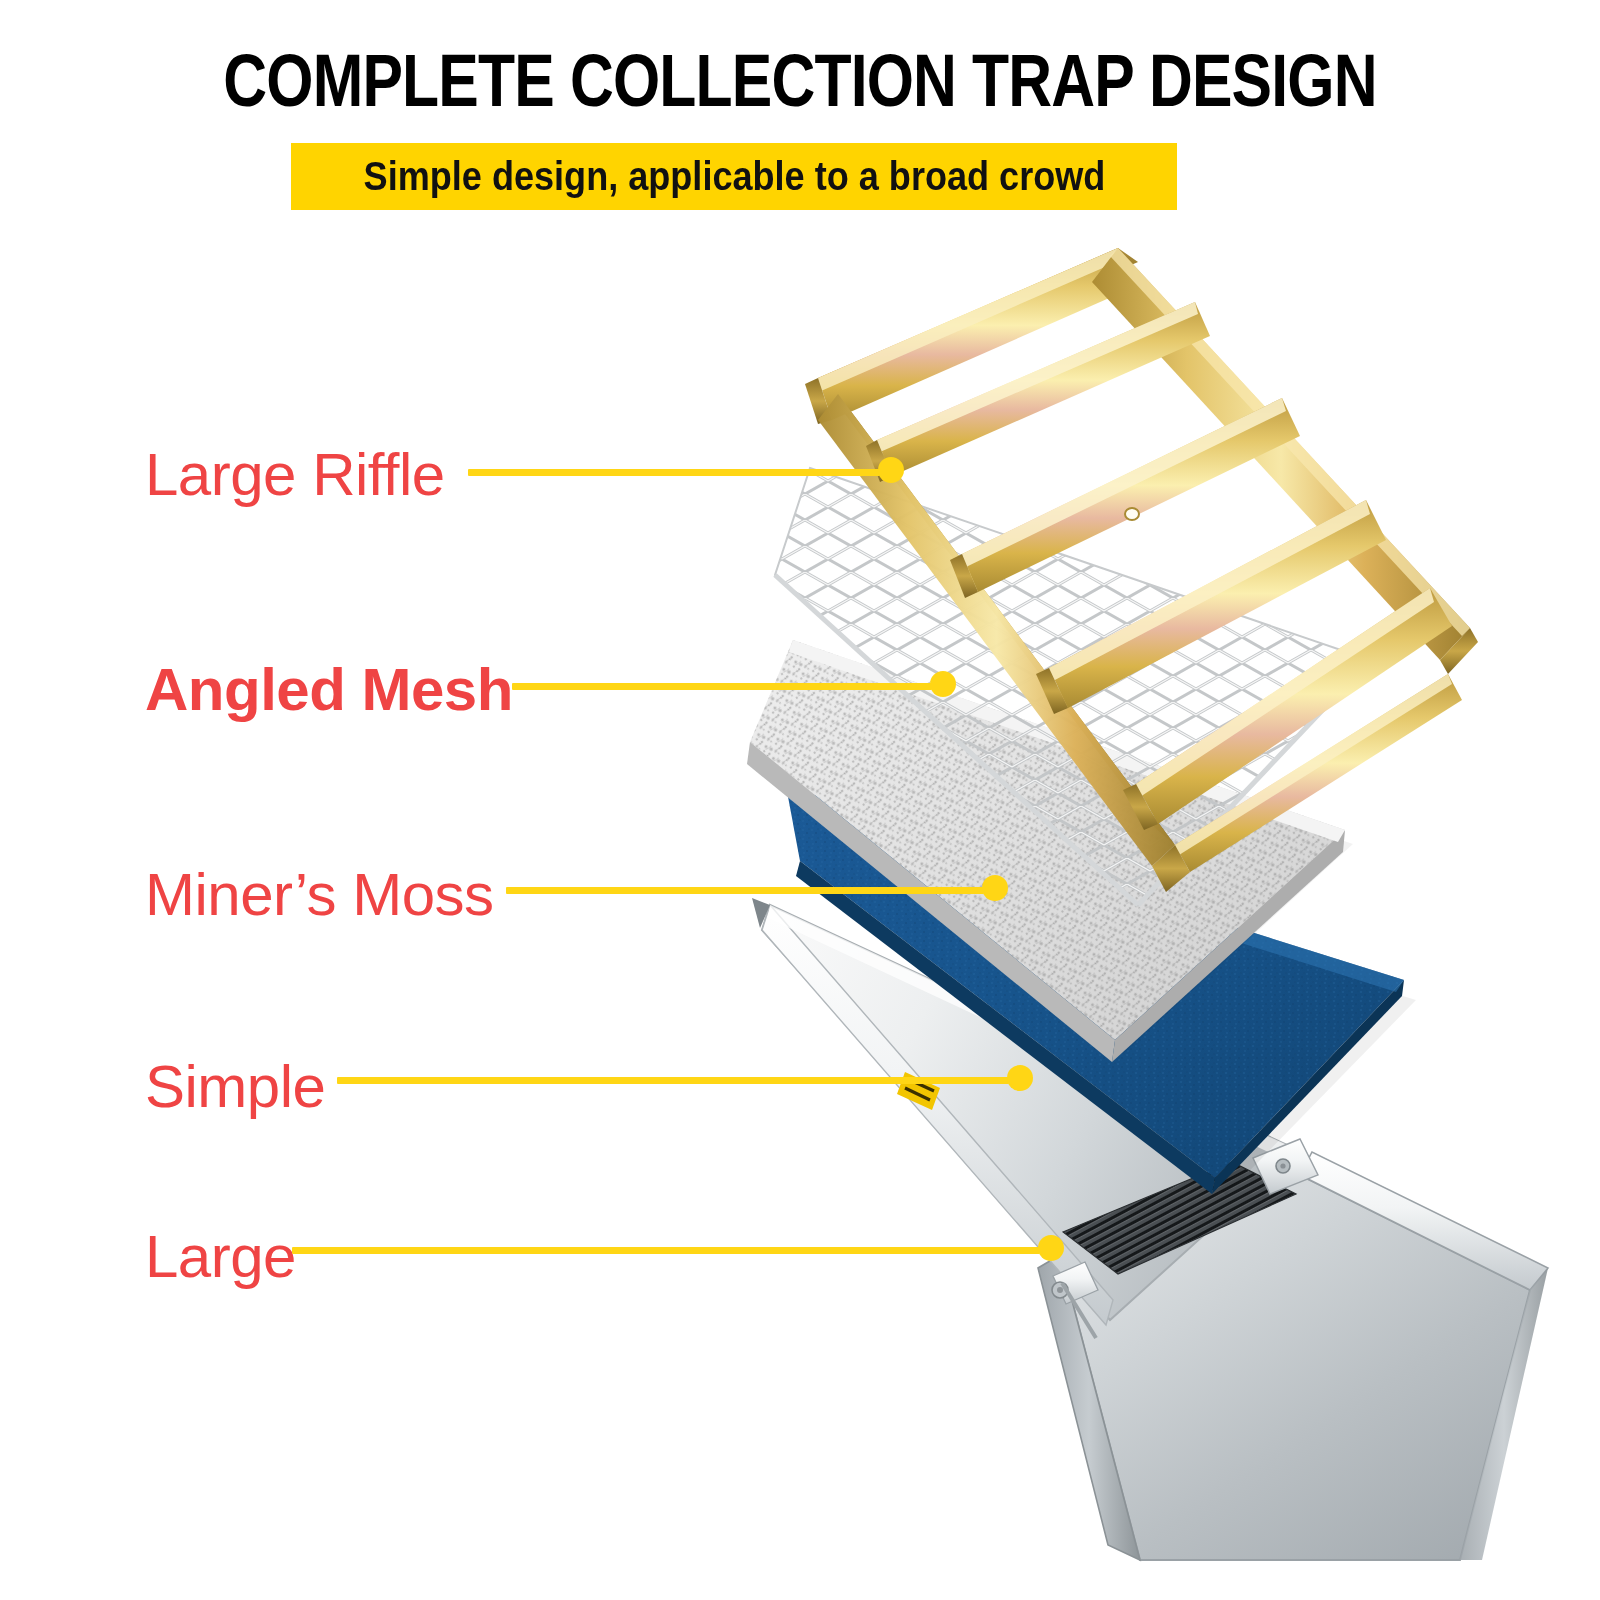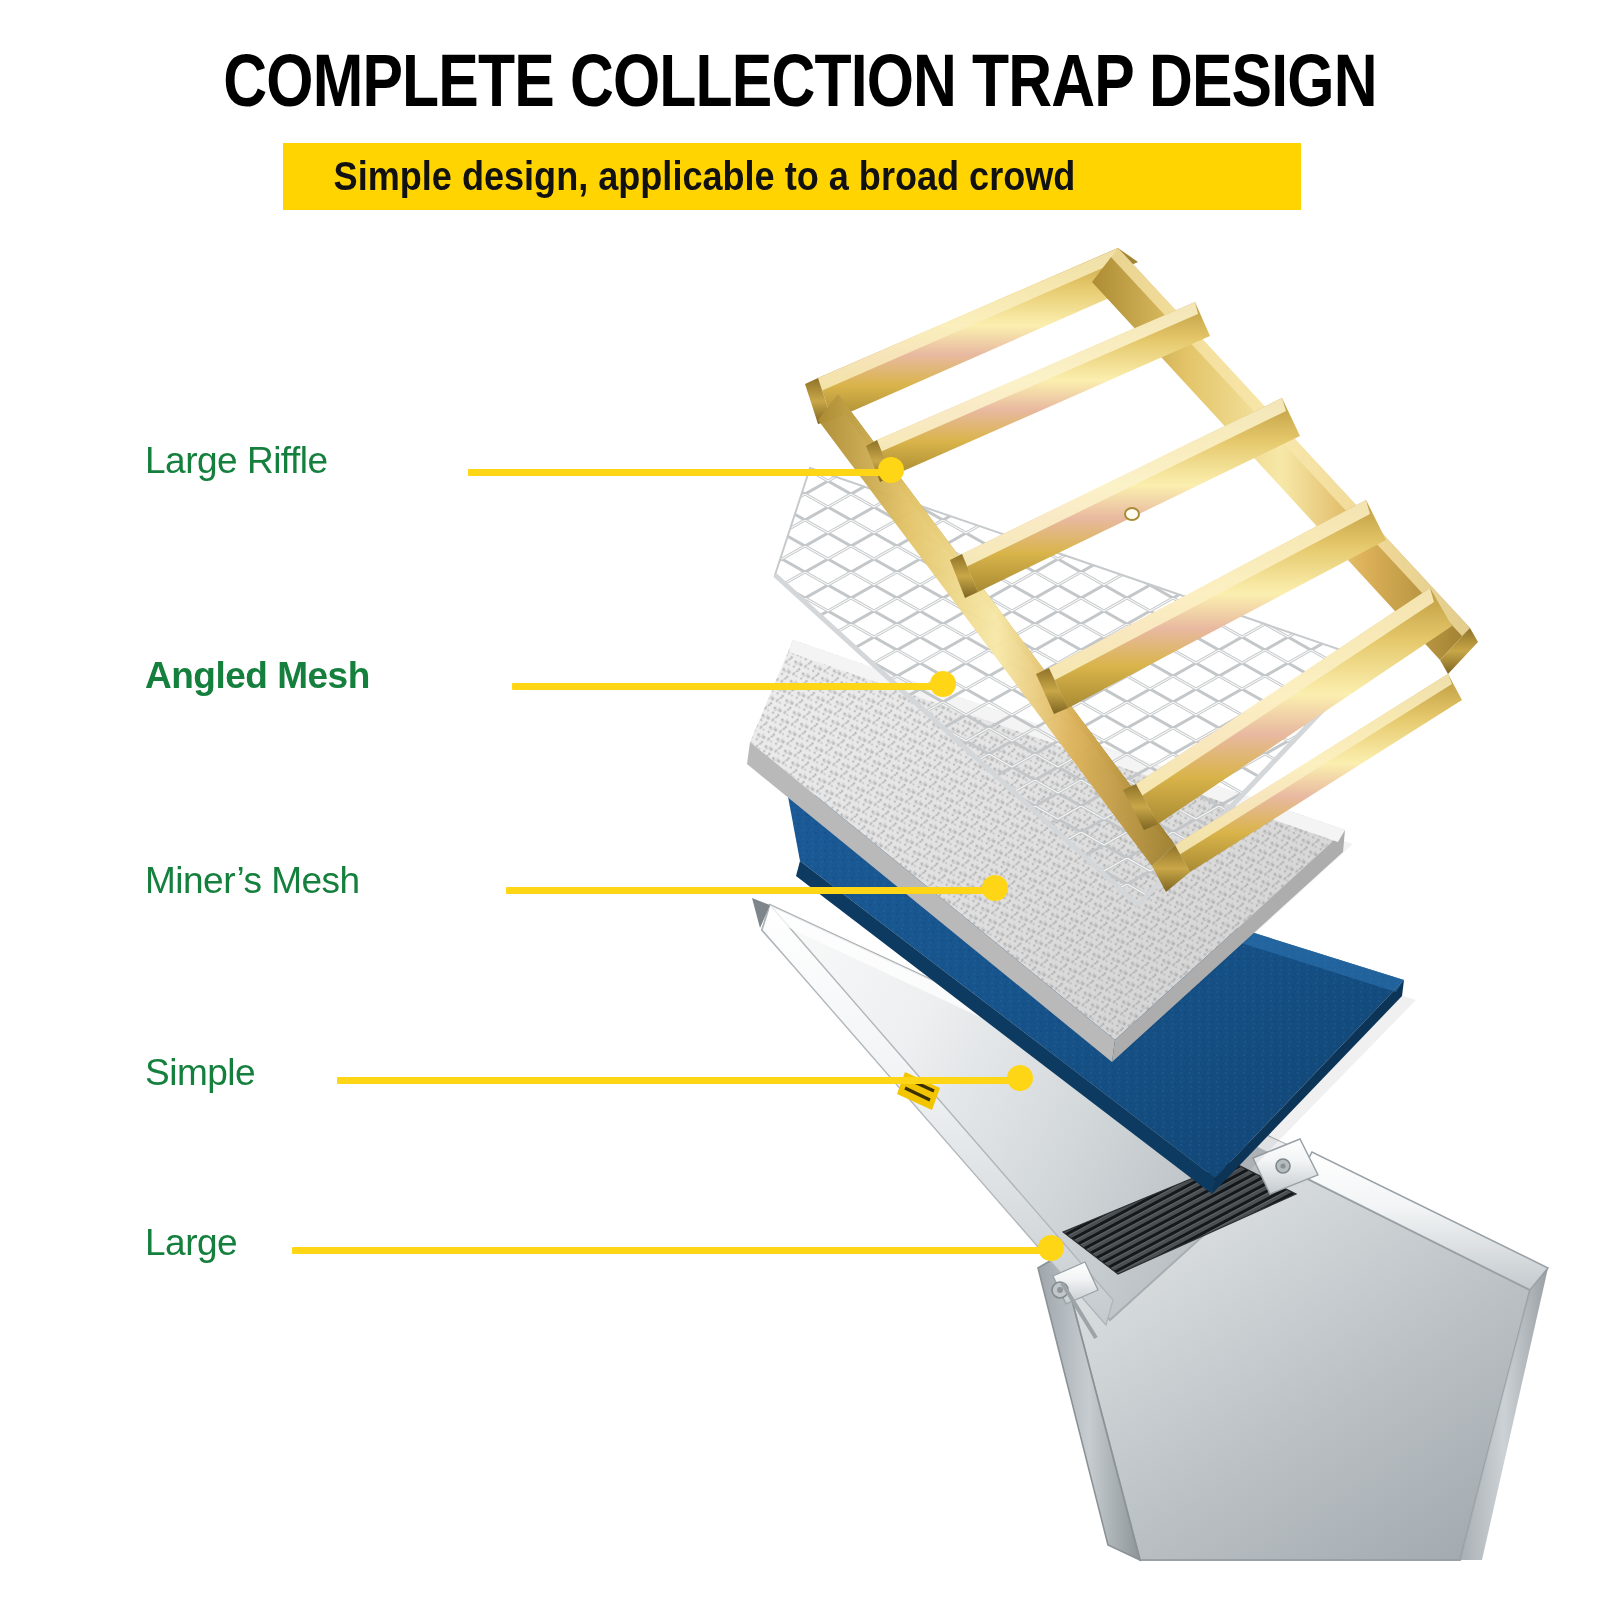--- a/index.html
+++ b/index.html
@@ -15,9 +15,9 @@
     white-space:nowrap;
   }
   #subtitle-band{
-    position:absolute; left:283px; top:143px; width:1018px; height:67px;
+    position:absolute; left:291px; top:143px; width:886px; height:67px;
     background:var(--brandYellow,#FFD400);
-    display:flex; align-items:center; 
+    display:flex; align-items:center; justify-content:center;
   }
   #subtitle{
     font-family:"Liberation Sans Narrow","Liberation Sans",sans-serif;

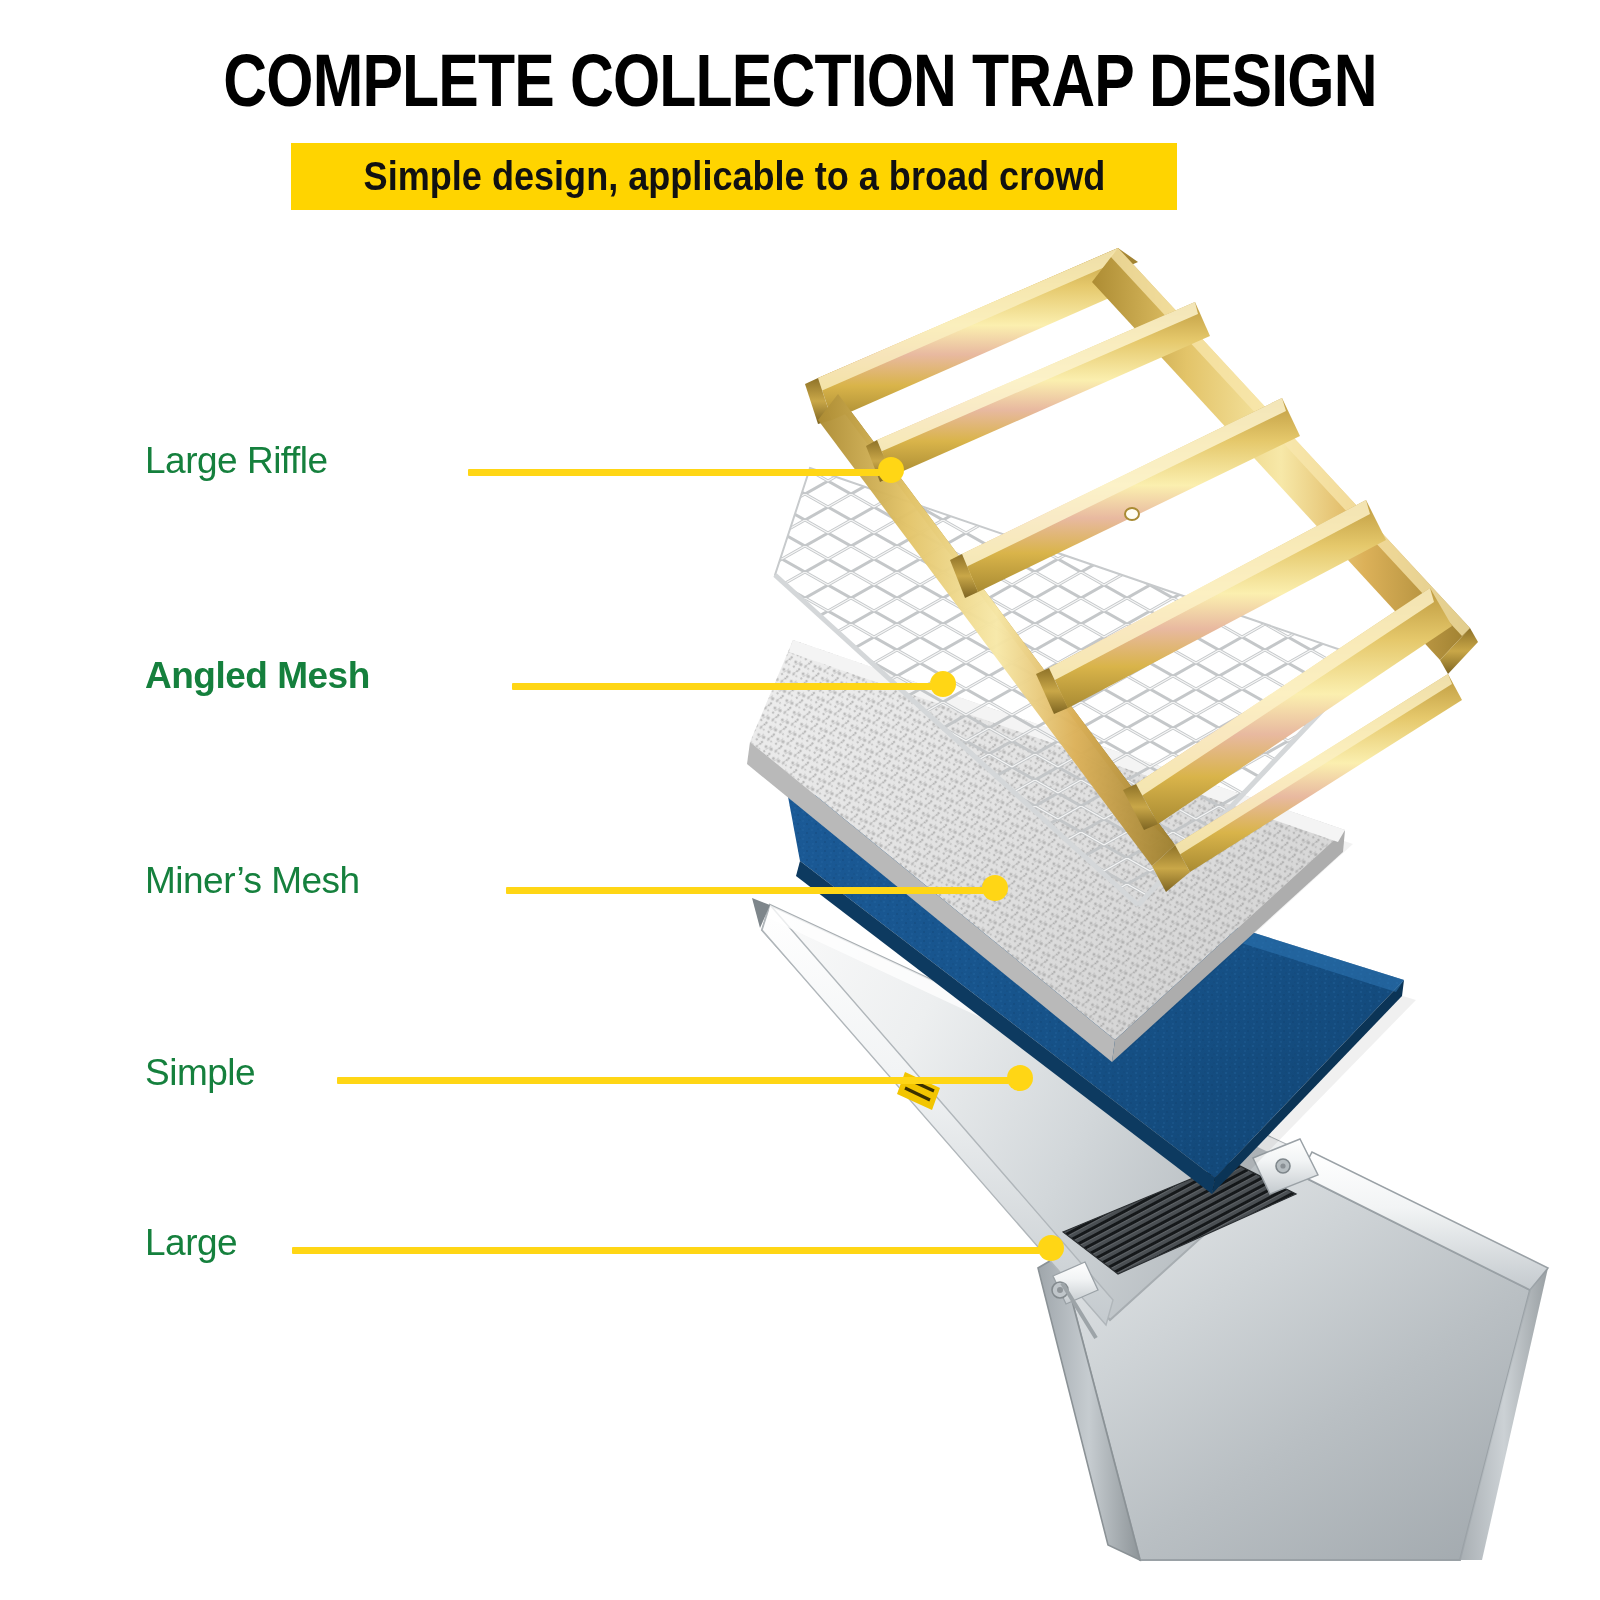--- a/index.html
+++ b/index.html
@@ -29,7 +29,7 @@
   .callout{position:absolute; white-space:nowrap;}
   .callout .lab{
     position:absolute; right:0; bottom:-24px;
-    font-size:37px; color:#15803d; font-weight:400; letter-spacing:-.5px;
+    font-size:60px; color:#ef4444; font-weight:400; letter-spacing:-.5px;
     font-family:"Liberation Sans","DejaVu Sans",sans-serif;
   }
   .leader{position:absolute; height:7px; background:#FFD615; border-radius:1px;}

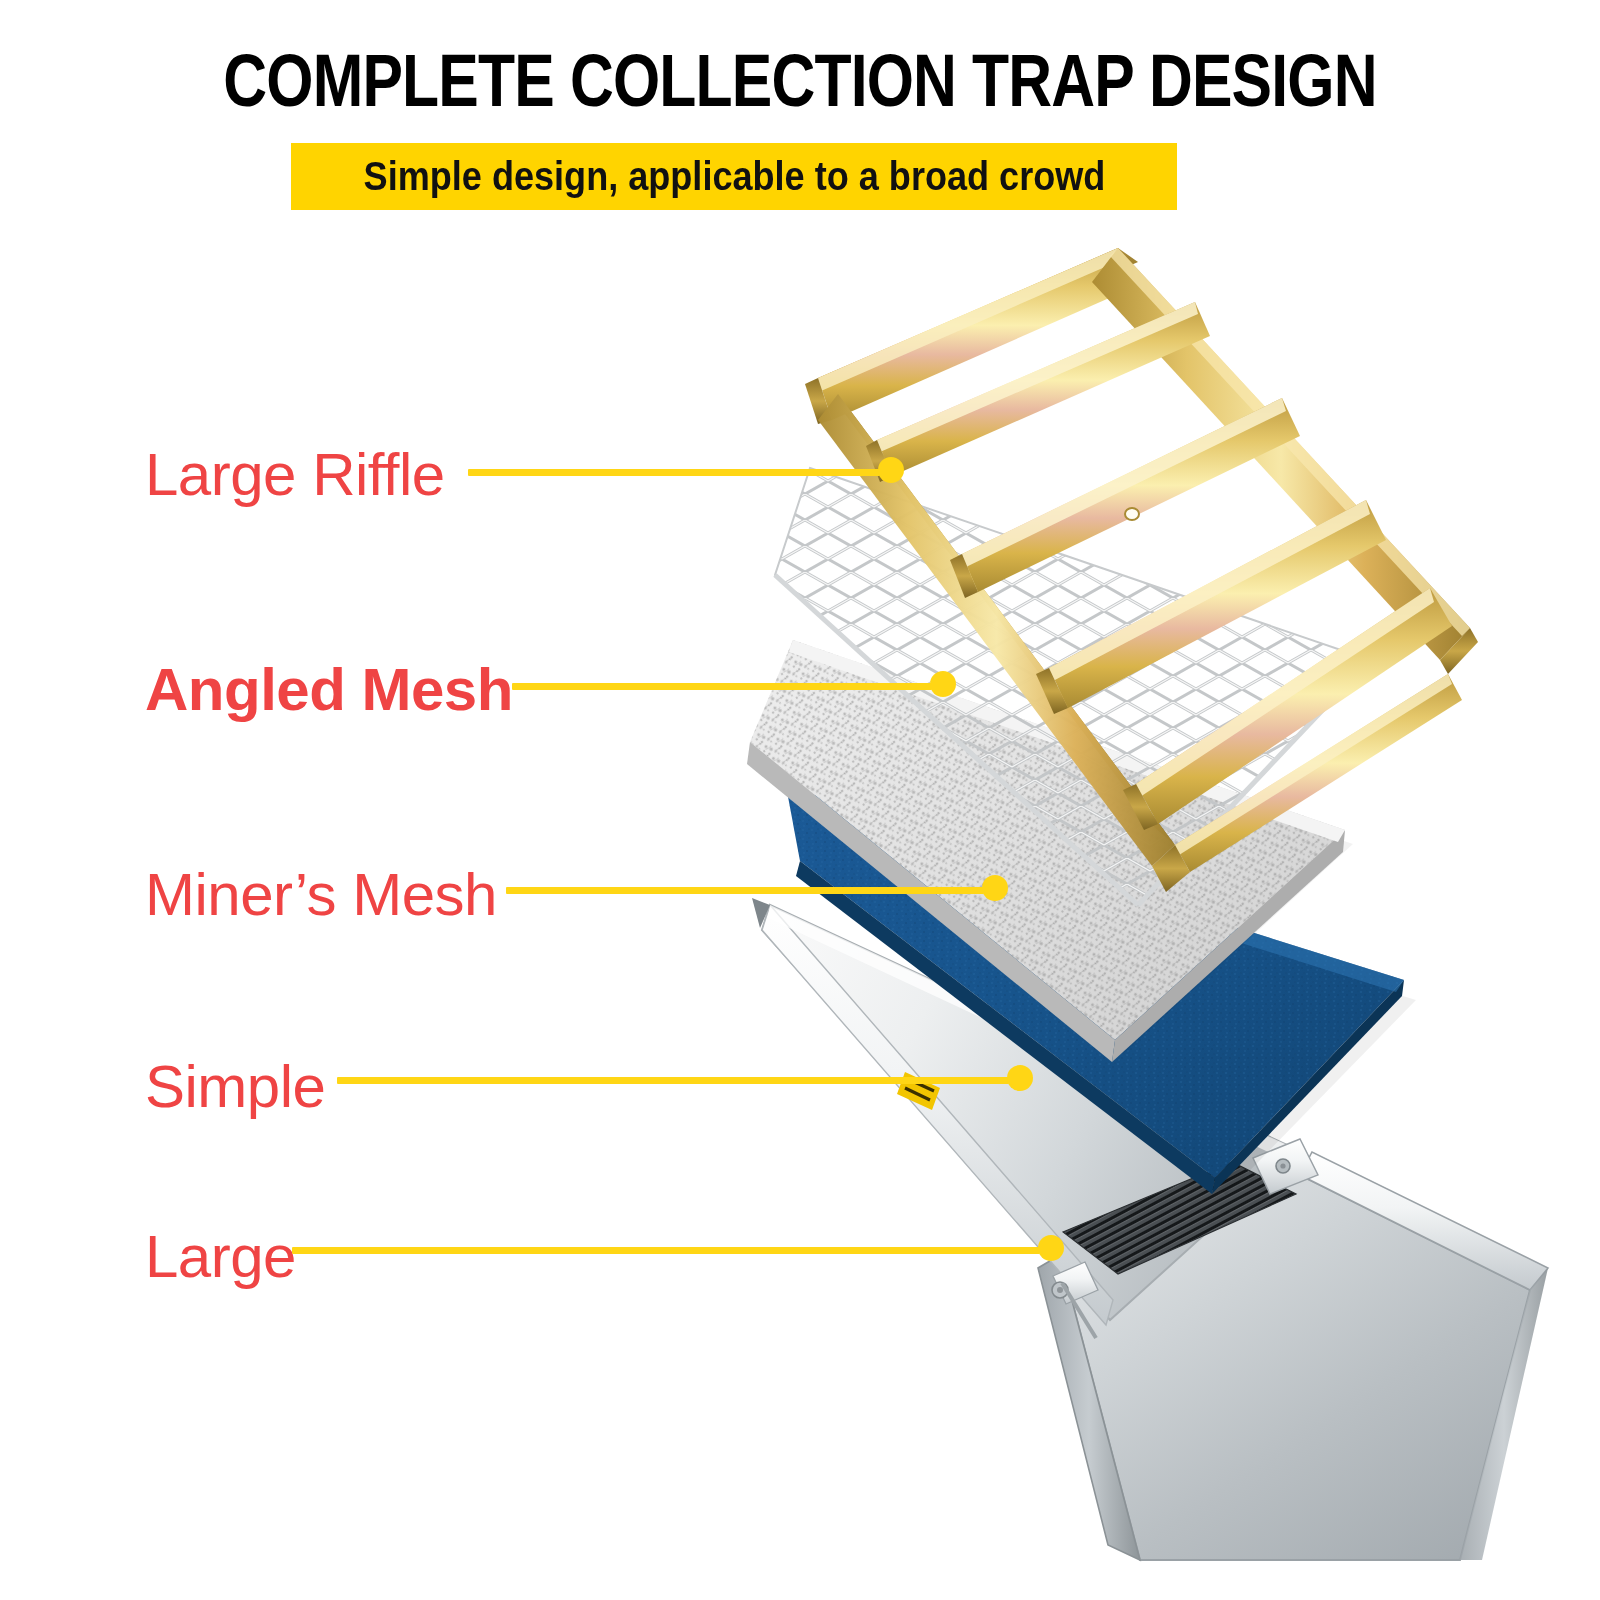--- a/index.html
+++ b/index.html
@@ -275,7 +275,7 @@
 <div class="dot" style="left: 930px; top: 671px; background: rgb(255, 214, 21);"></div>
 
 <div class="callout" style="left:0;top:0;">
-  <span class="lab" style="left:145px;top:860px;right:auto;bottom:auto;">Miner’s Mesh</span>
+  <span class="lab" style="left:145px;top:860px;right:auto;bottom:auto;">Miner’s Moss</span>
 </div>
 <div class="leader" style="left: 506px; top: 887px; width: 478px; background: rgb(255, 214, 21);"></div>
 <div class="dot" style="left: 982px; top: 875px; background: rgb(255, 214, 21);"></div>

